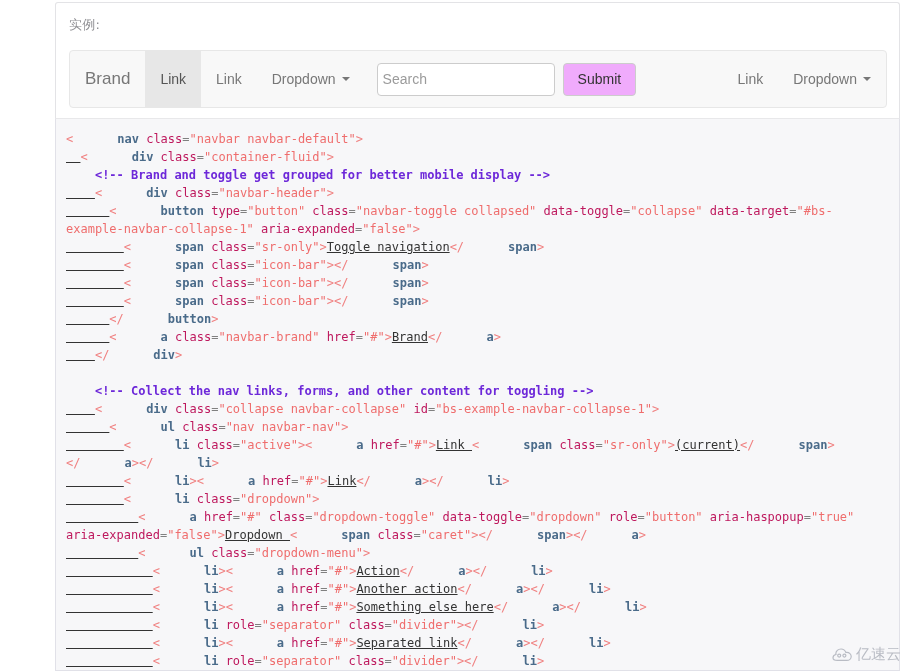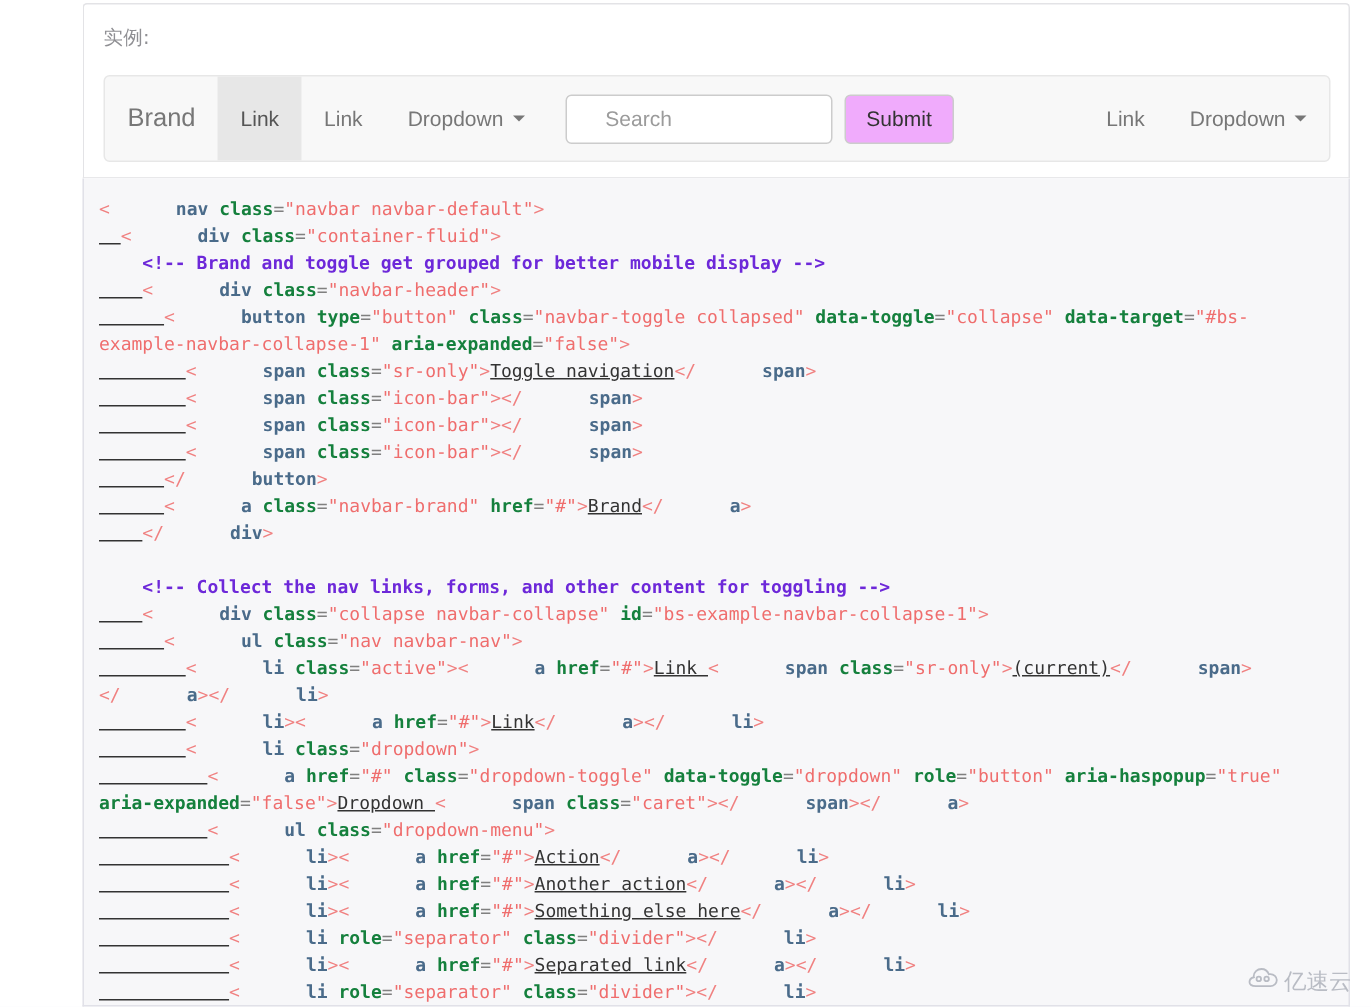--- a/index.html
+++ b/index.html
@@ -110,7 +110,7 @@
     box-sizing: border-box;
     border: 1px solid #cccccc;
     border-radius: 4px;
-    padding: 0 26px;
+    padding: 0 5px;
     font-size: 14px;
     color: #555555;
     background: #ffffff;

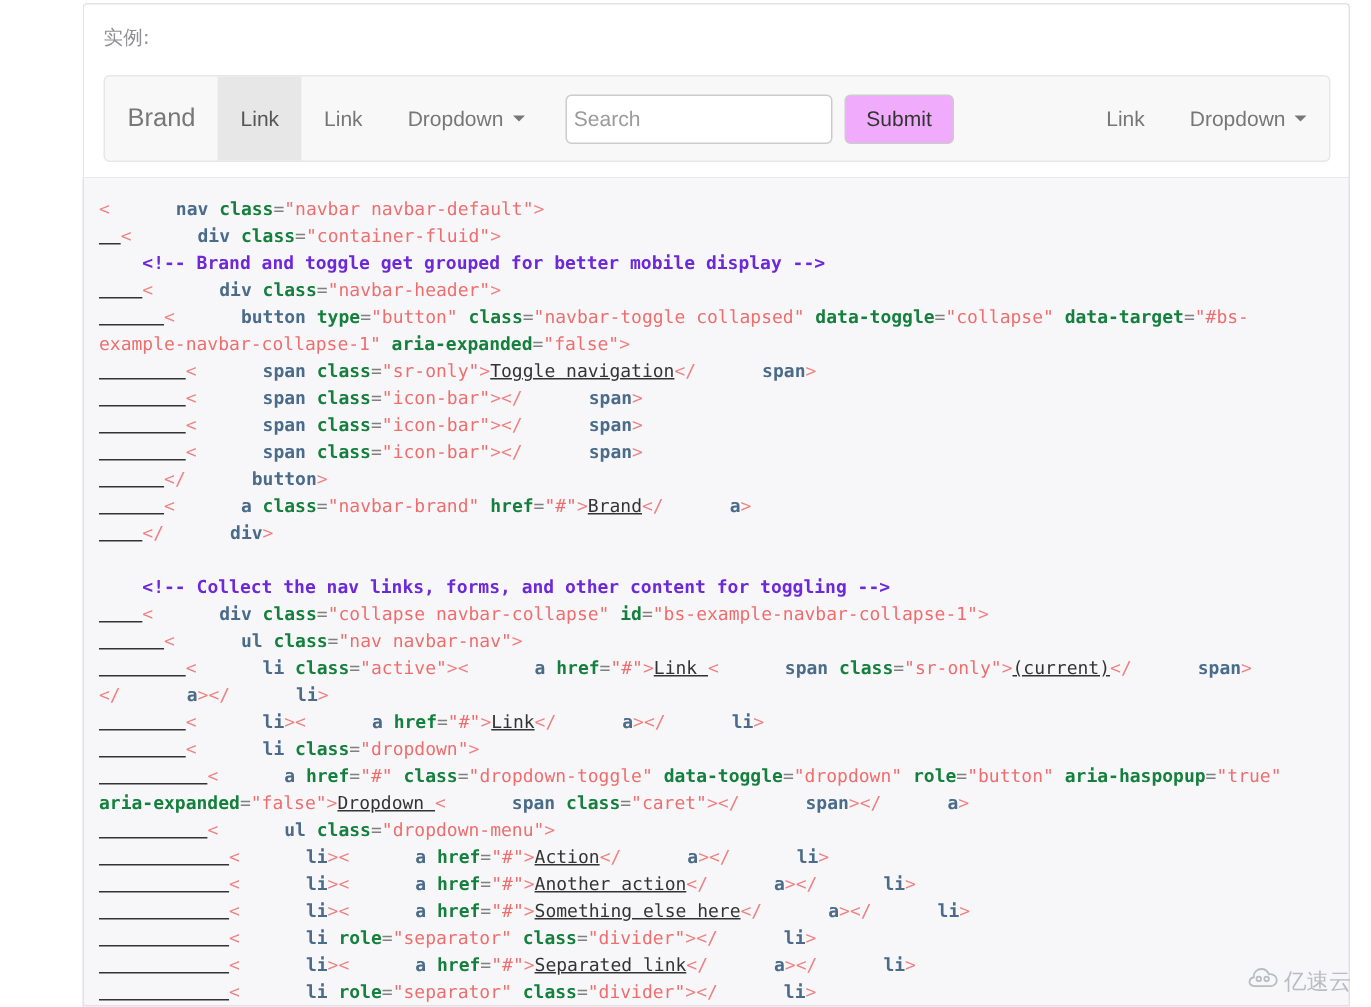--- a/index.html
+++ b/index.html
@@ -168,7 +168,7 @@
   
   .p  { color: #f08080; }            
   .t  { color: #4a6b8a; font-weight: 600; margin-left: 44px; }  
-  .a  { color: #15803d; font-weight: bold; }            
+  .a  { color: #be185d; }            
   .v  { color: #ef6d6d; }            
   .eq { color: #808080; }            
   .c  { color: #6d28d9; font-weight: bold; }            

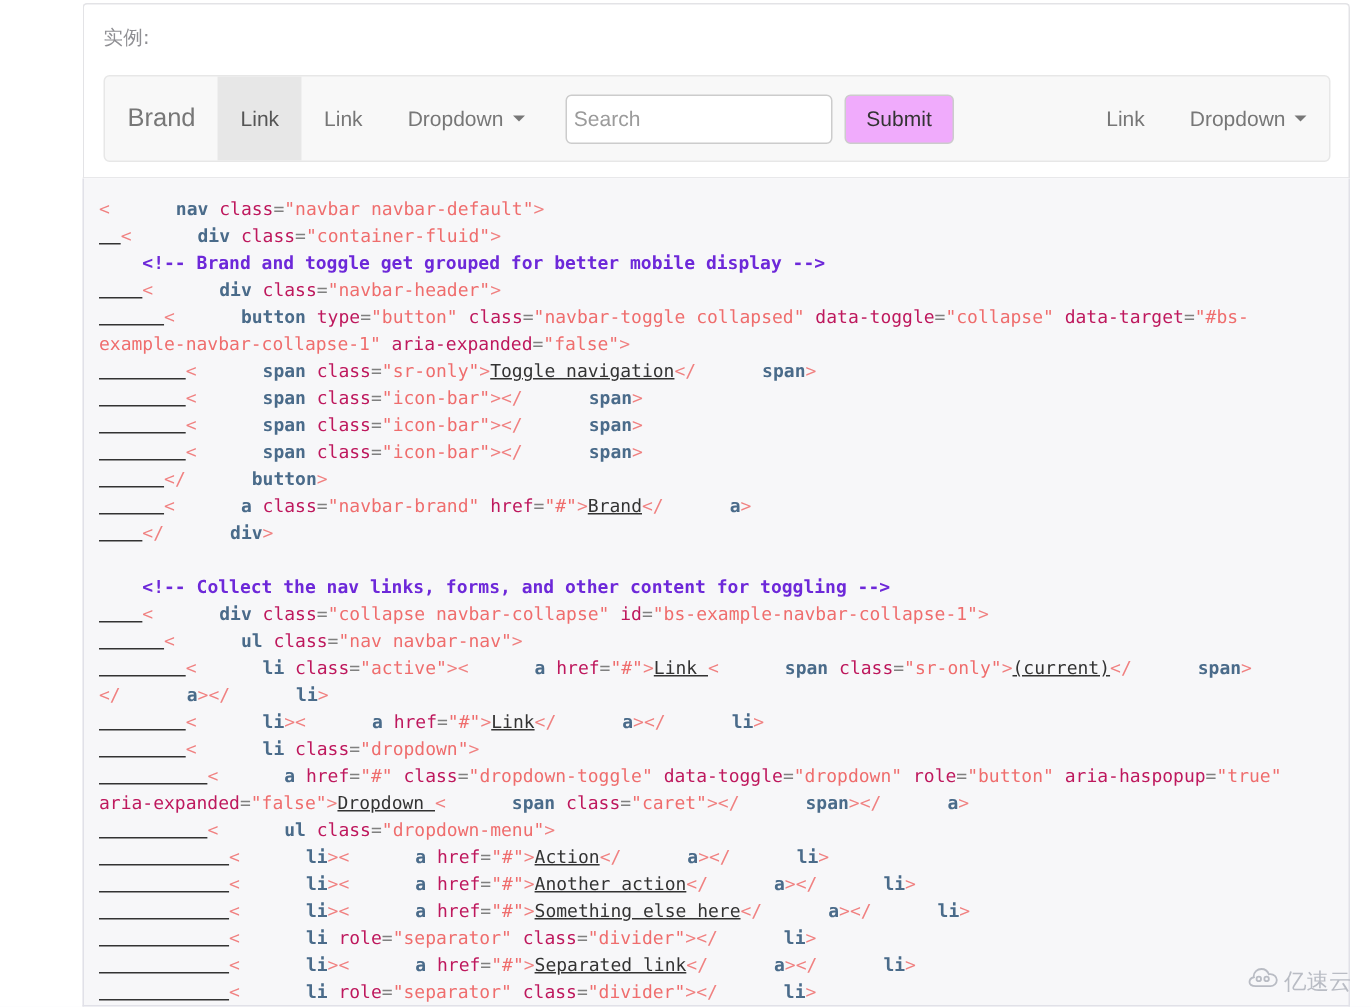--- a/index.html
+++ b/index.html
@@ -197,6 +197,7 @@
     right: 13px;
     bottom: 7px;
     display: flex;
+    align-items: center;
     gap: 4px;
     color: #b9bcc4;
     font-size: 15px;

